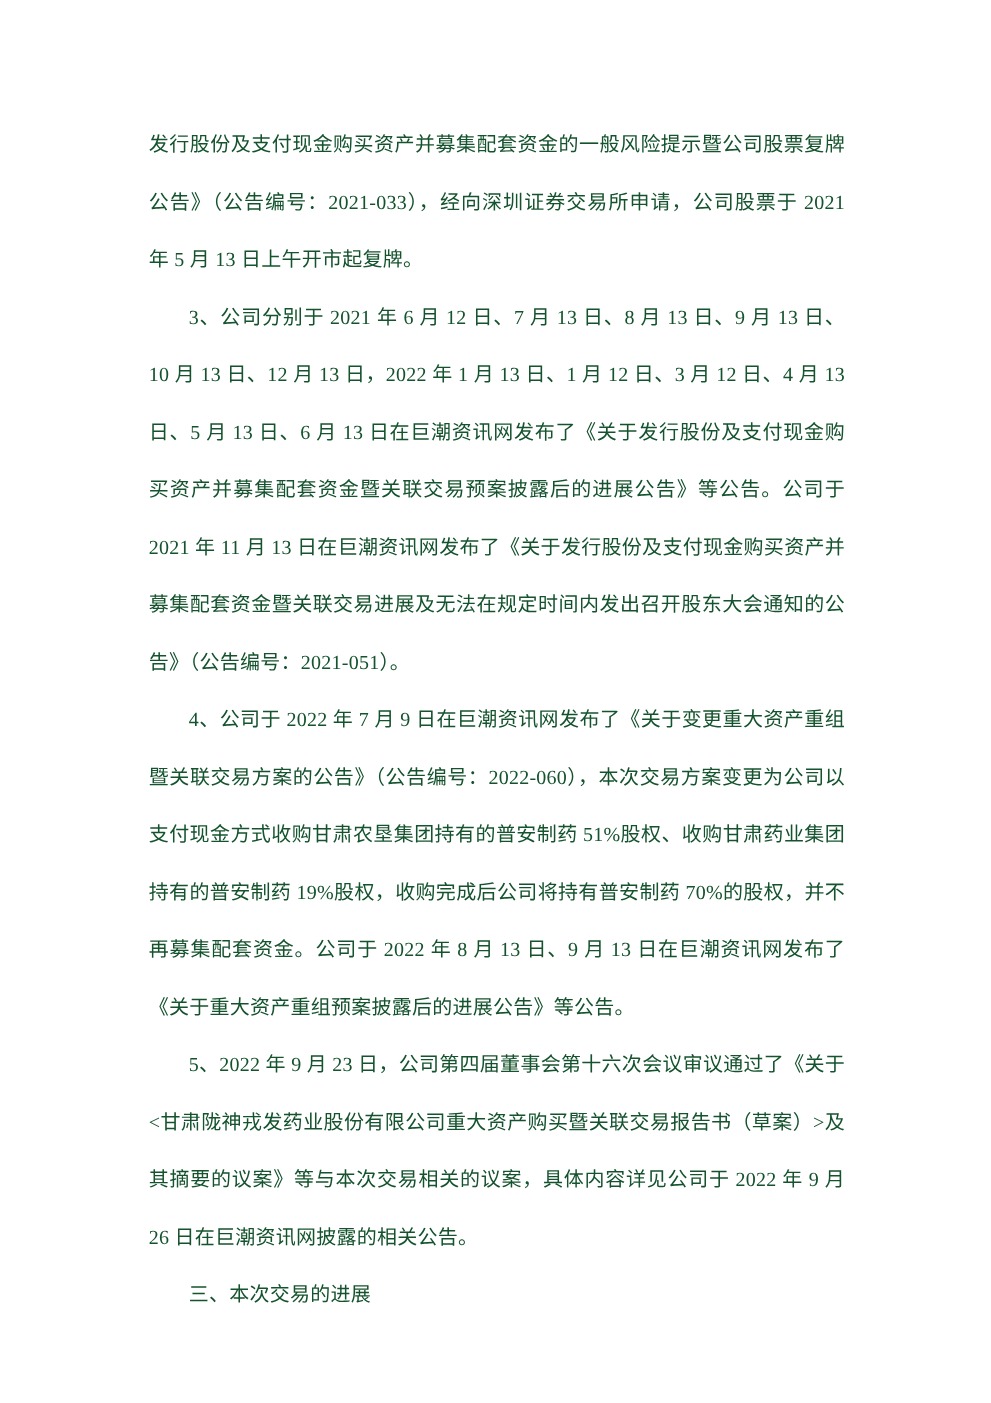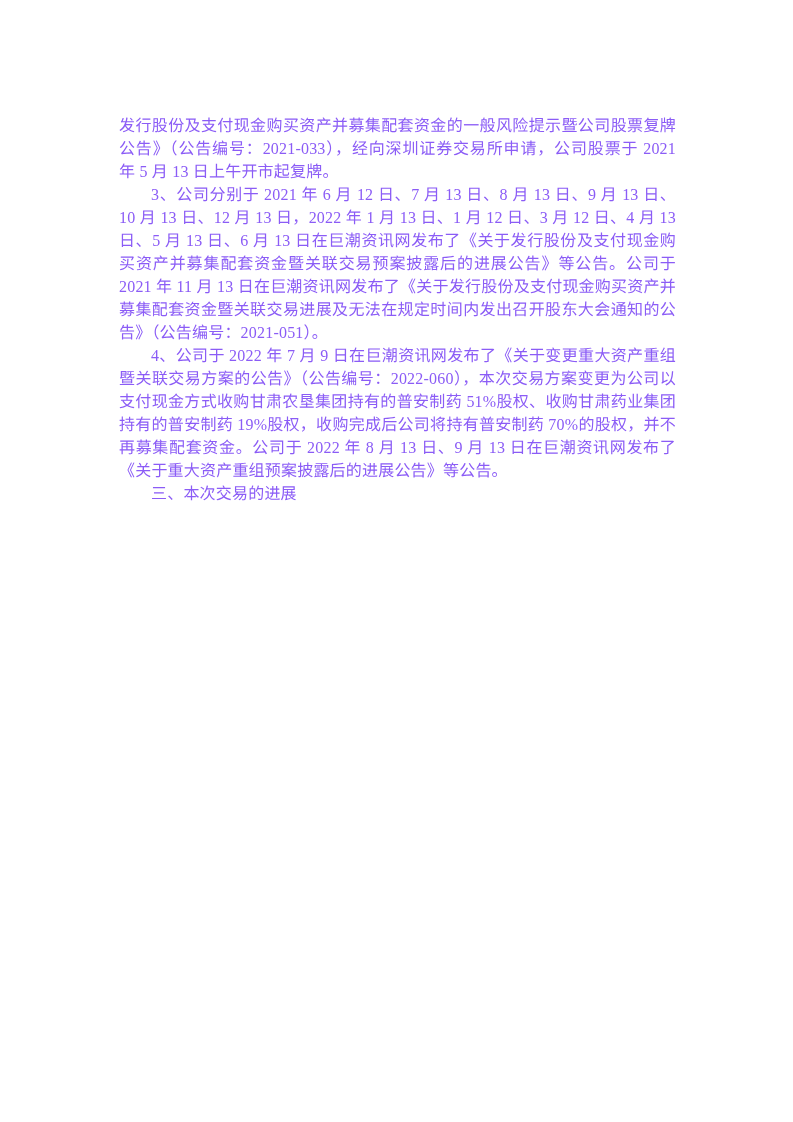--- a/index.html
+++ b/index.html
@@ -21,13 +21,12 @@
     left: 119px;
     top: 94px;
     width: 557px;
-    color: #8b5cf6;
+    color: #14532d;
     font-size: 16px;
-    line-height: 23px;
+    line-height: 46px;
     text-align: justify;
     text-justify: inter-ideograph;
     letter-spacing: 0.2px;
-    margin-top: 20px;
   }
   .content p {
     margin: 0;

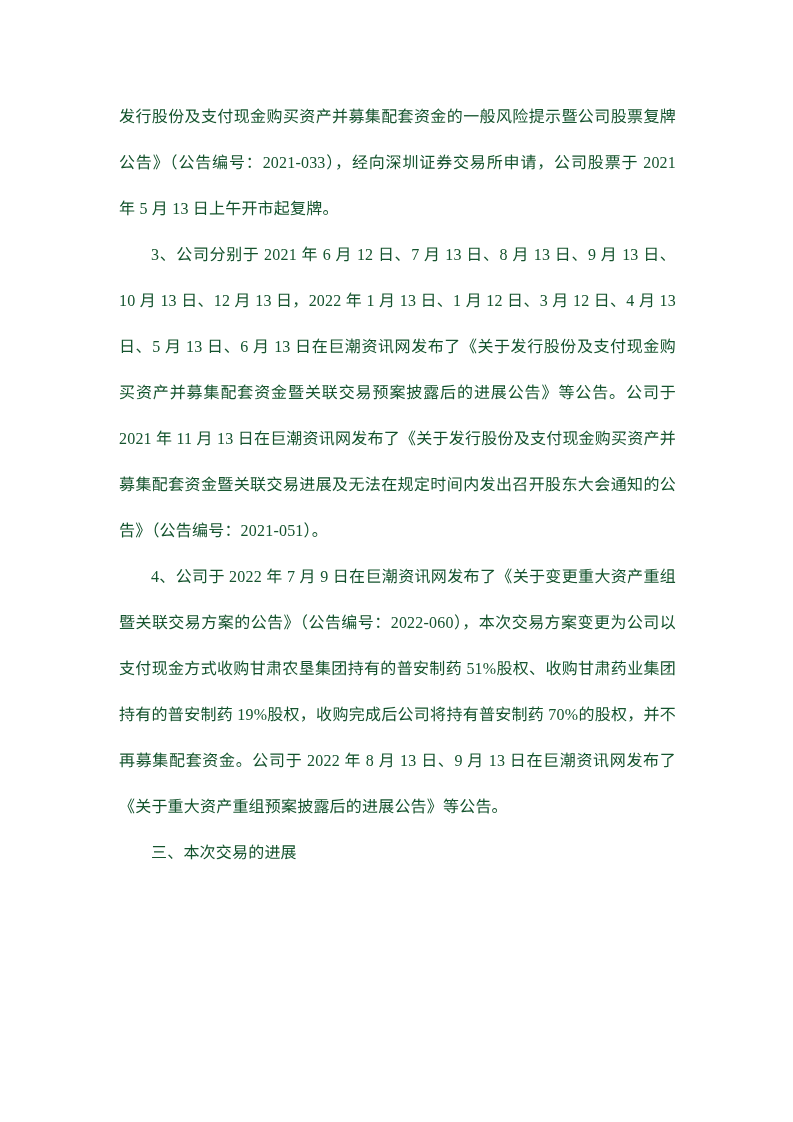--- a/index.html
+++ b/index.html
@@ -49,6 +49,7 @@
     <p class="continuation">发行股份及支付现金购买资产并募集配套资金的一般风险提示暨公司股票复牌公告》（公告编号：2021-033），经向深圳证券交易所申请，公司股票于 2021 年 5 月 13 日上午开市起复牌。</p>
     <p class="indent">3、公司分别于 2021 年 6 月 12 日、7 月 13 日、8 月 13 日、9 月 13 日、10 月 13 日、12 月 13 日，2022 年 1 月 13 日、1 月 12 日、3 月 12 日、4 月 13 日、5 月 13 日、6 月 13 日在巨潮资讯网发布了《关于发行股份及支付现金购买资产并募集配套资金暨关联交易预案披露后的进展公告》等公告。公司于 2021 年 11 月 13 日在巨潮资讯网发布了《关于发行股份及支付现金购买资产并募集配套资金暨关联交易进展及无法在规定时间内发出召开股东大会通知的公告》（公告编号：2021-051）。</p>
     <p class="indent">4、公司于 2022 年 7 月 9 日在巨潮资讯网发布了《关于变更重大资产重组暨关联交易方案的公告》（公告编号：2022-060），本次交易方案变更为公司以支付现金方式收购甘肃农垦集团持有的普安制药 51%股权、收购甘肃药业集团持有的普安制药 19%股权，收购完成后公司将持有普安制药 70%的股权，并不再募集配套资金。公司于 2022 年 8 月 13 日、9 月 13 日在巨潮资讯网发布了《关于重大资产重组预案披露后的进展公告》等公告。</p>
+    <p class="indent">5、2022 年 9 月 23 日，公司第四届董事会第十六次会议审议通过了《关于&lt;甘肃陇神戎发药业股份有限公司重大资产购买暨关联交易报告书（草案）&gt;及其摘要的议案》等与本次交易相关的议案，具体内容详见公司于 2022 年 9 月 26 日在巨潮资讯网披露的相关公告。</p>
     <p class="heading">三、本次交易的进展</p>
   </div>
 </div>

